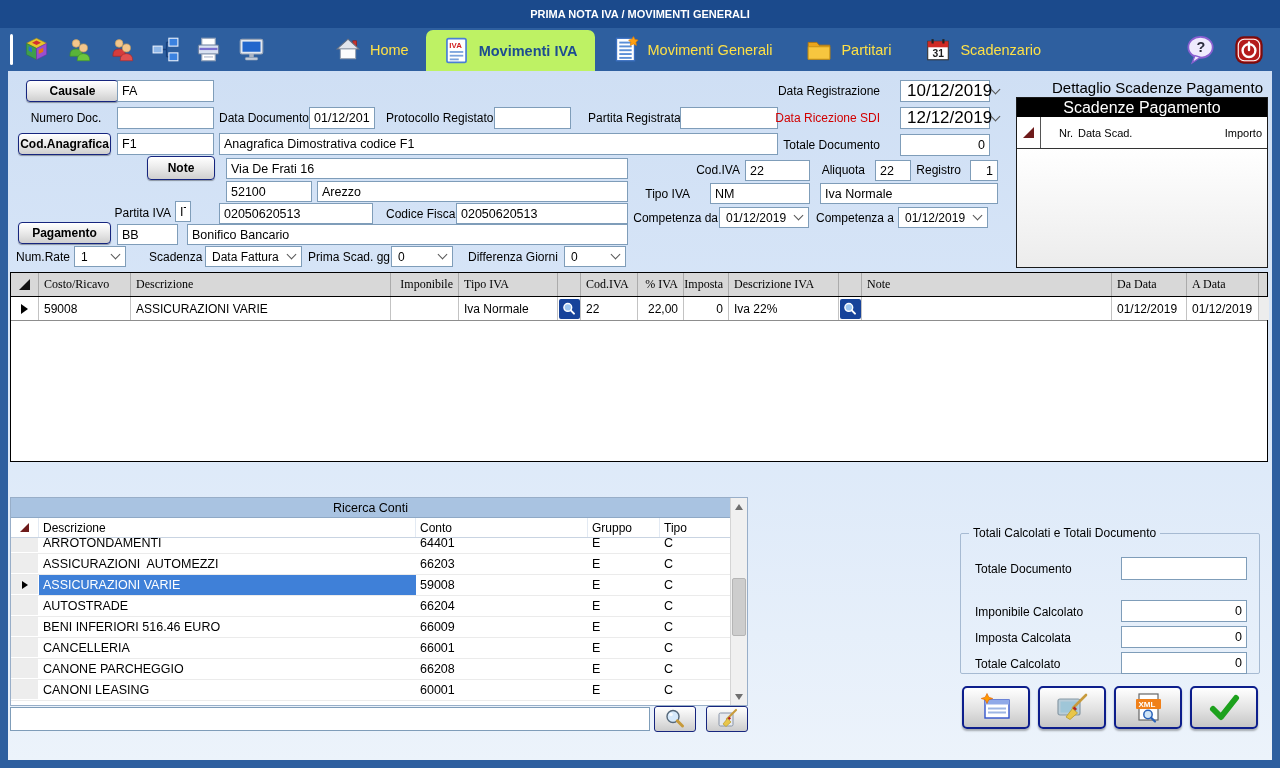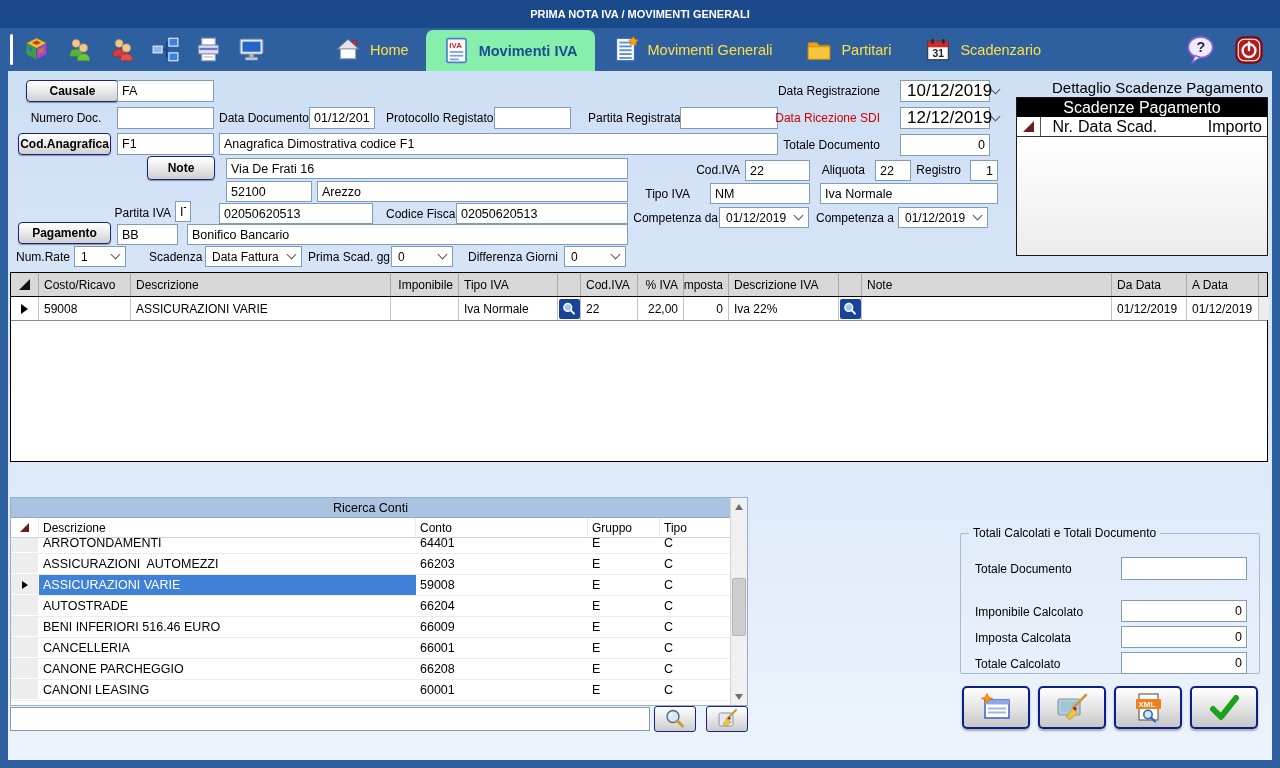--- a/index.html
+++ b/index.html
@@ -18,7 +18,7 @@
   .tool { width:28px; height:28px; display:flex; align-items:center; justify-content:center; cursor:default; }
   .tabs { position:absolute; left:318px; top:0; height:43px; display:flex; }
   .tab { display:flex; align-items:center; gap:9px; color:#fde047; font-size:14.5px; padding:0 17px; }
-  .tab.active { background:#86efac; border-radius:7px 7px 0 0; color:#1d4d90; font-weight:bold; margin-top:2px; }
+  .tab.active { background:#bef264; border-radius:7px 7px 0 0; color:#1d4d90; font-weight:bold; margin-top:2px; }
   .tbr-right { position:absolute; right:16px; top:6px; display:flex; gap:18px; align-items:center; }
 
   

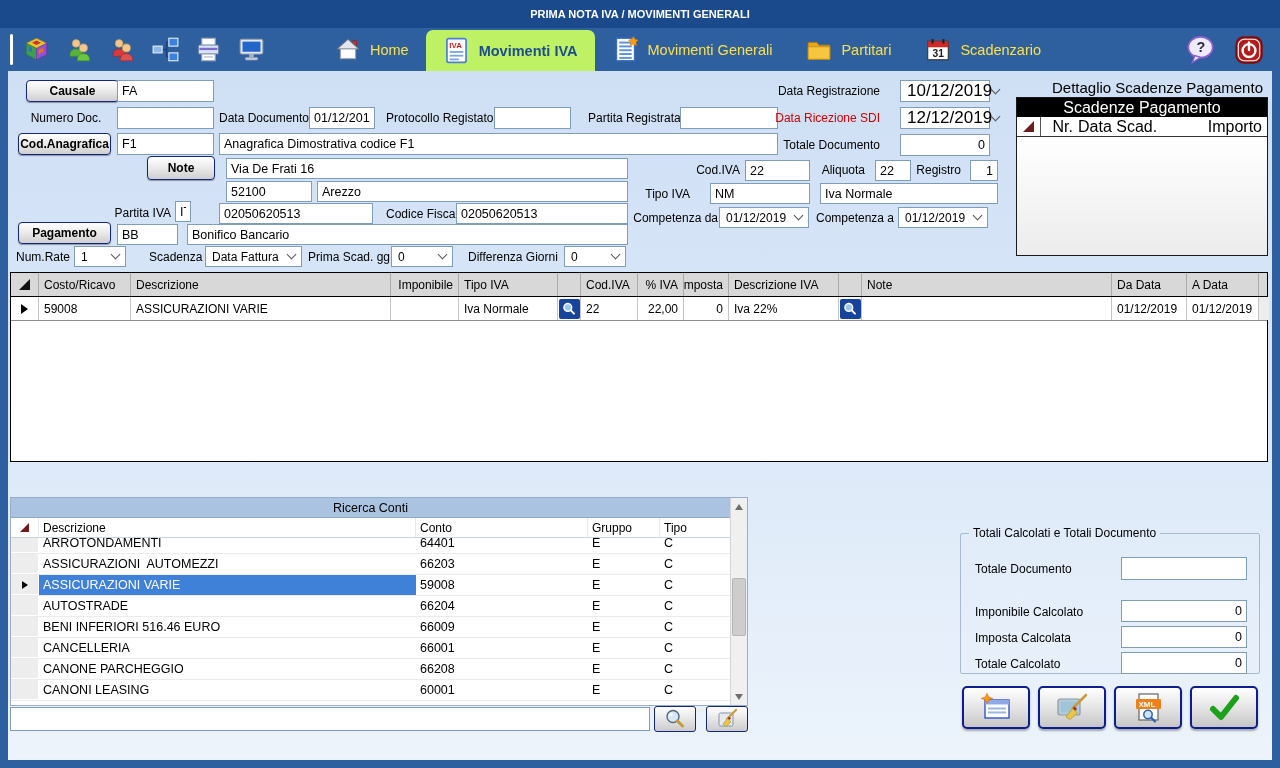--- a/index.html
+++ b/index.html
@@ -49,7 +49,7 @@
   .sc-label { position:absolute; left:1044px; top:8px; font-size:15px; }
   .sc-table { position:absolute; left:1008px; top:26px; width:252px; border:1px solid #1a1a1a; background:#fff; }
   .sc-title { height:19px; background:#000; color:#fff; text-align:center; font-size:16px; line-height:19px; }
-  .sc-head { display:flex; align-items:center; height:20px; border-bottom:1px solid #333; font-size:16px; }
+  .sc-head { display:flex; align-items:center; height:32px; border-bottom:1px solid #333; font-size:11px; }
   .sc-head .mk { width:24px; display:flex; justify-content:center; border-right:1px solid #555; align-self:stretch; align-items:center; }
   .sc-body { height:118px; background:linear-gradient(180deg,#ffffff,#ececec); }
 

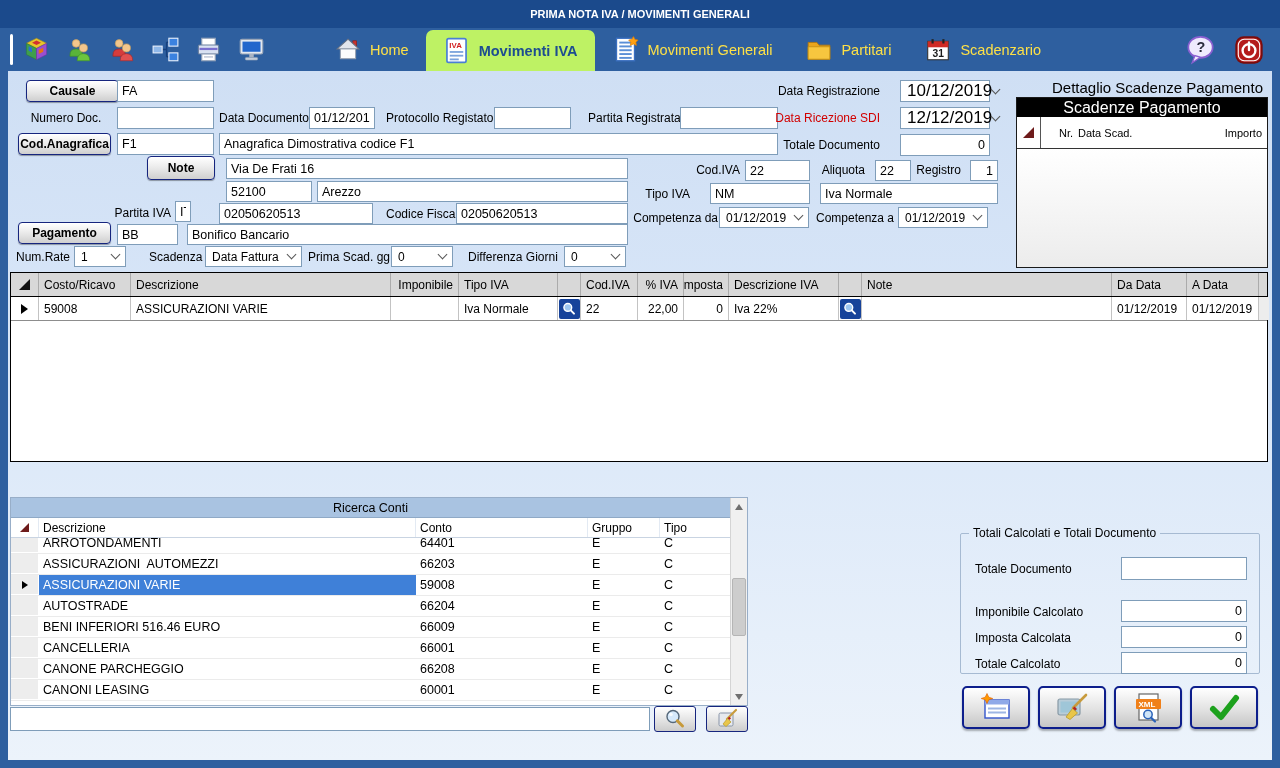--- a/index.html
+++ b/index.html
@@ -57,7 +57,7 @@
   .mgrid { position:absolute; left:2px; top:201px; width:1258px; height:190px; background:#fff; border:1px solid #000; }
   .gcols { display:grid; grid-template-columns:28px 92px 260px 68px 99px 23px 57px 46px 45px 110px 23px 250px 75px 72px 8px; }
   .mhead { height:24px; background:#d8d8d8; border-bottom:1px solid #000; font-size:12px; }
-  .mhead .hc { display:flex; align-items:center; padding:0 5px; border-right:1px solid #ababab; overflow:hidden; white-space:nowrap; }
+  .mhead .hc { display:flex; align-items:center; padding:0 5px; border-right:1px solid #ababab; overflow:hidden; white-space:nowrap;font-family:Liberation Serif, serif; }
   .hc.r { justify-content:flex-end; }
   .mrow { height:24px; font-size:12px; border-bottom:1px solid #8d8d8d; }
   .mrow .c { display:flex; align-items:center; padding:0 5px; border-right:1px solid #c3c3c3; overflow:hidden; white-space:nowrap; }

